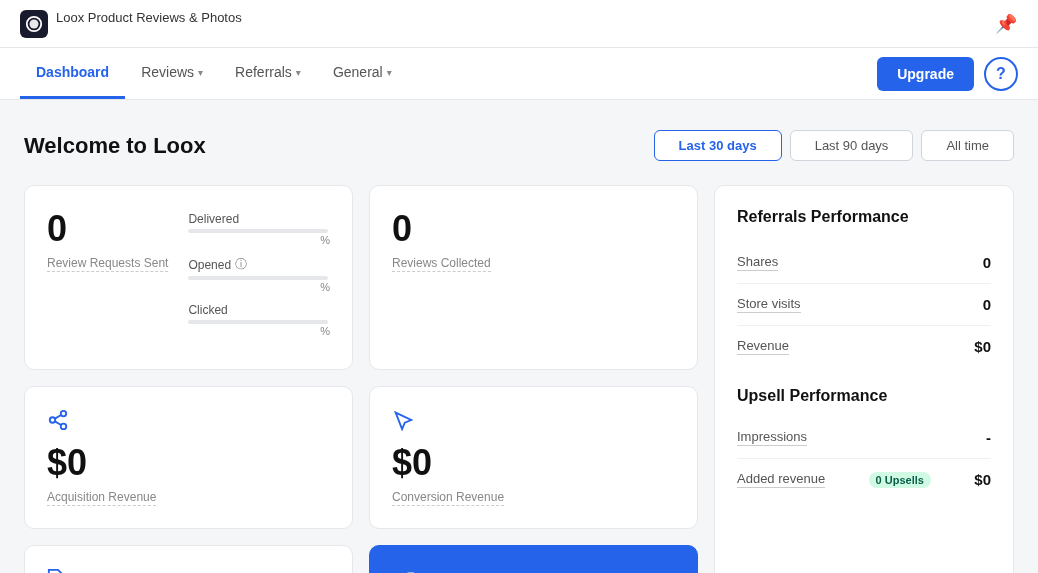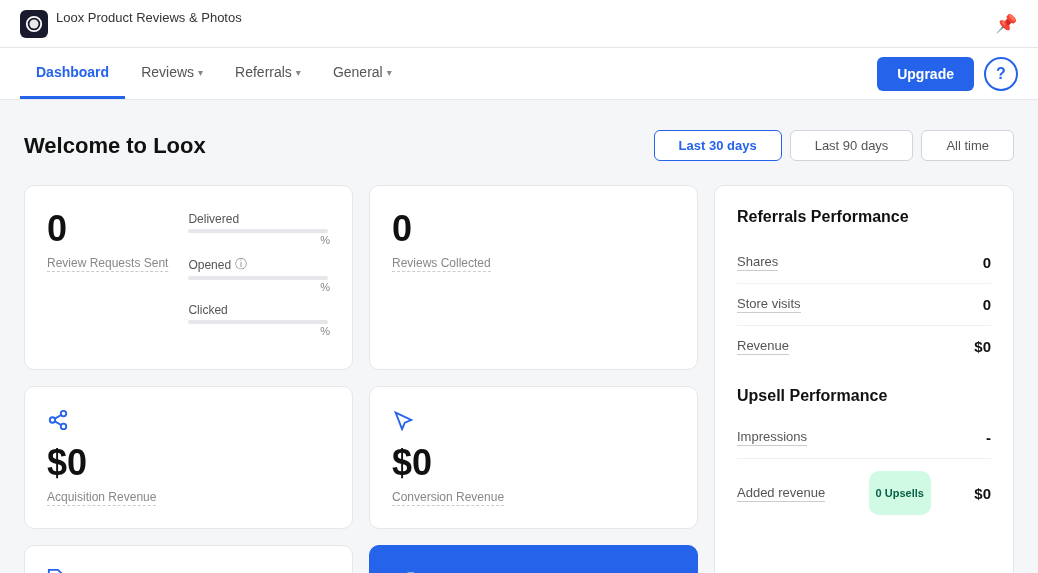--- a/index.html
+++ b/index.html
@@ -49,7 +49,7 @@
     .panel-section-title { font-size: 16px; font-weight: 700; margin: 20px 0 12px; color: #111; }
     .revenue-icon { font-size: 20px; margin-bottom: 6px; color: #2563eb; }
 
-    .upsell-badge { font-size: 11px; background: #d1fae5; color: #065f46; padding: 16px 7px; border-radius: 10px; font-weight: 600; }
+    .upsell-badge { font-size: 11px; background: #d1fae5; color: #065f46; padding: 2px 7px; border-radius: 10px; font-weight: 600; }
 
     .info-icon { font-size: 12px; color: #888; cursor: pointer; }
   </style>

